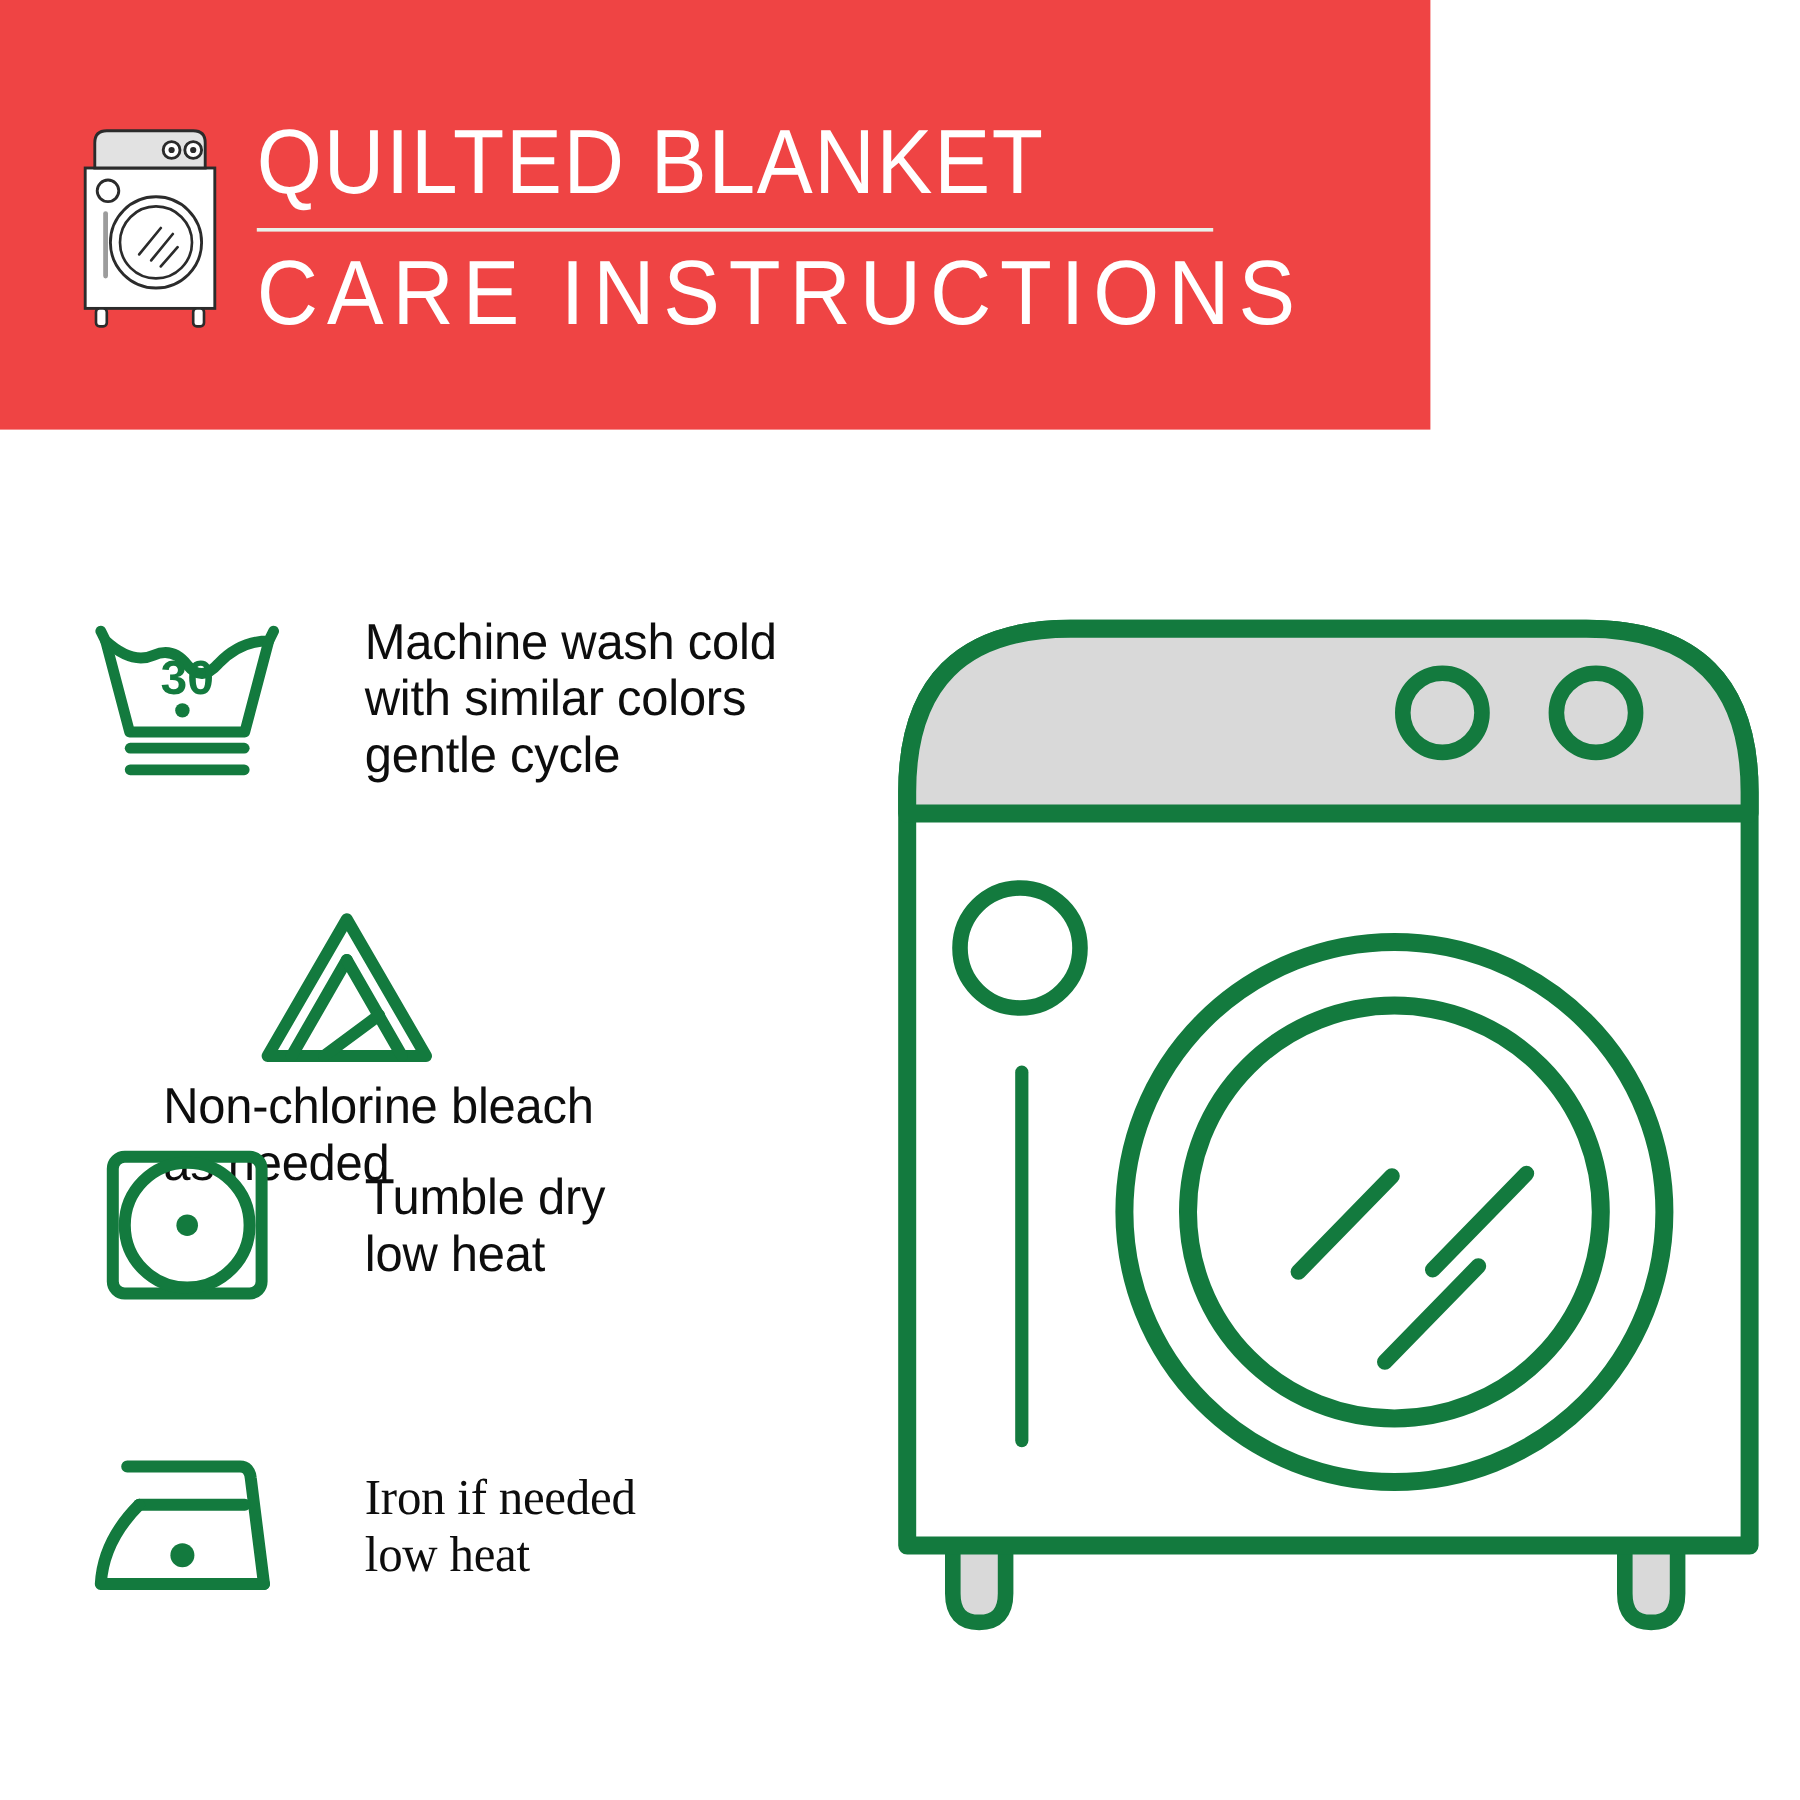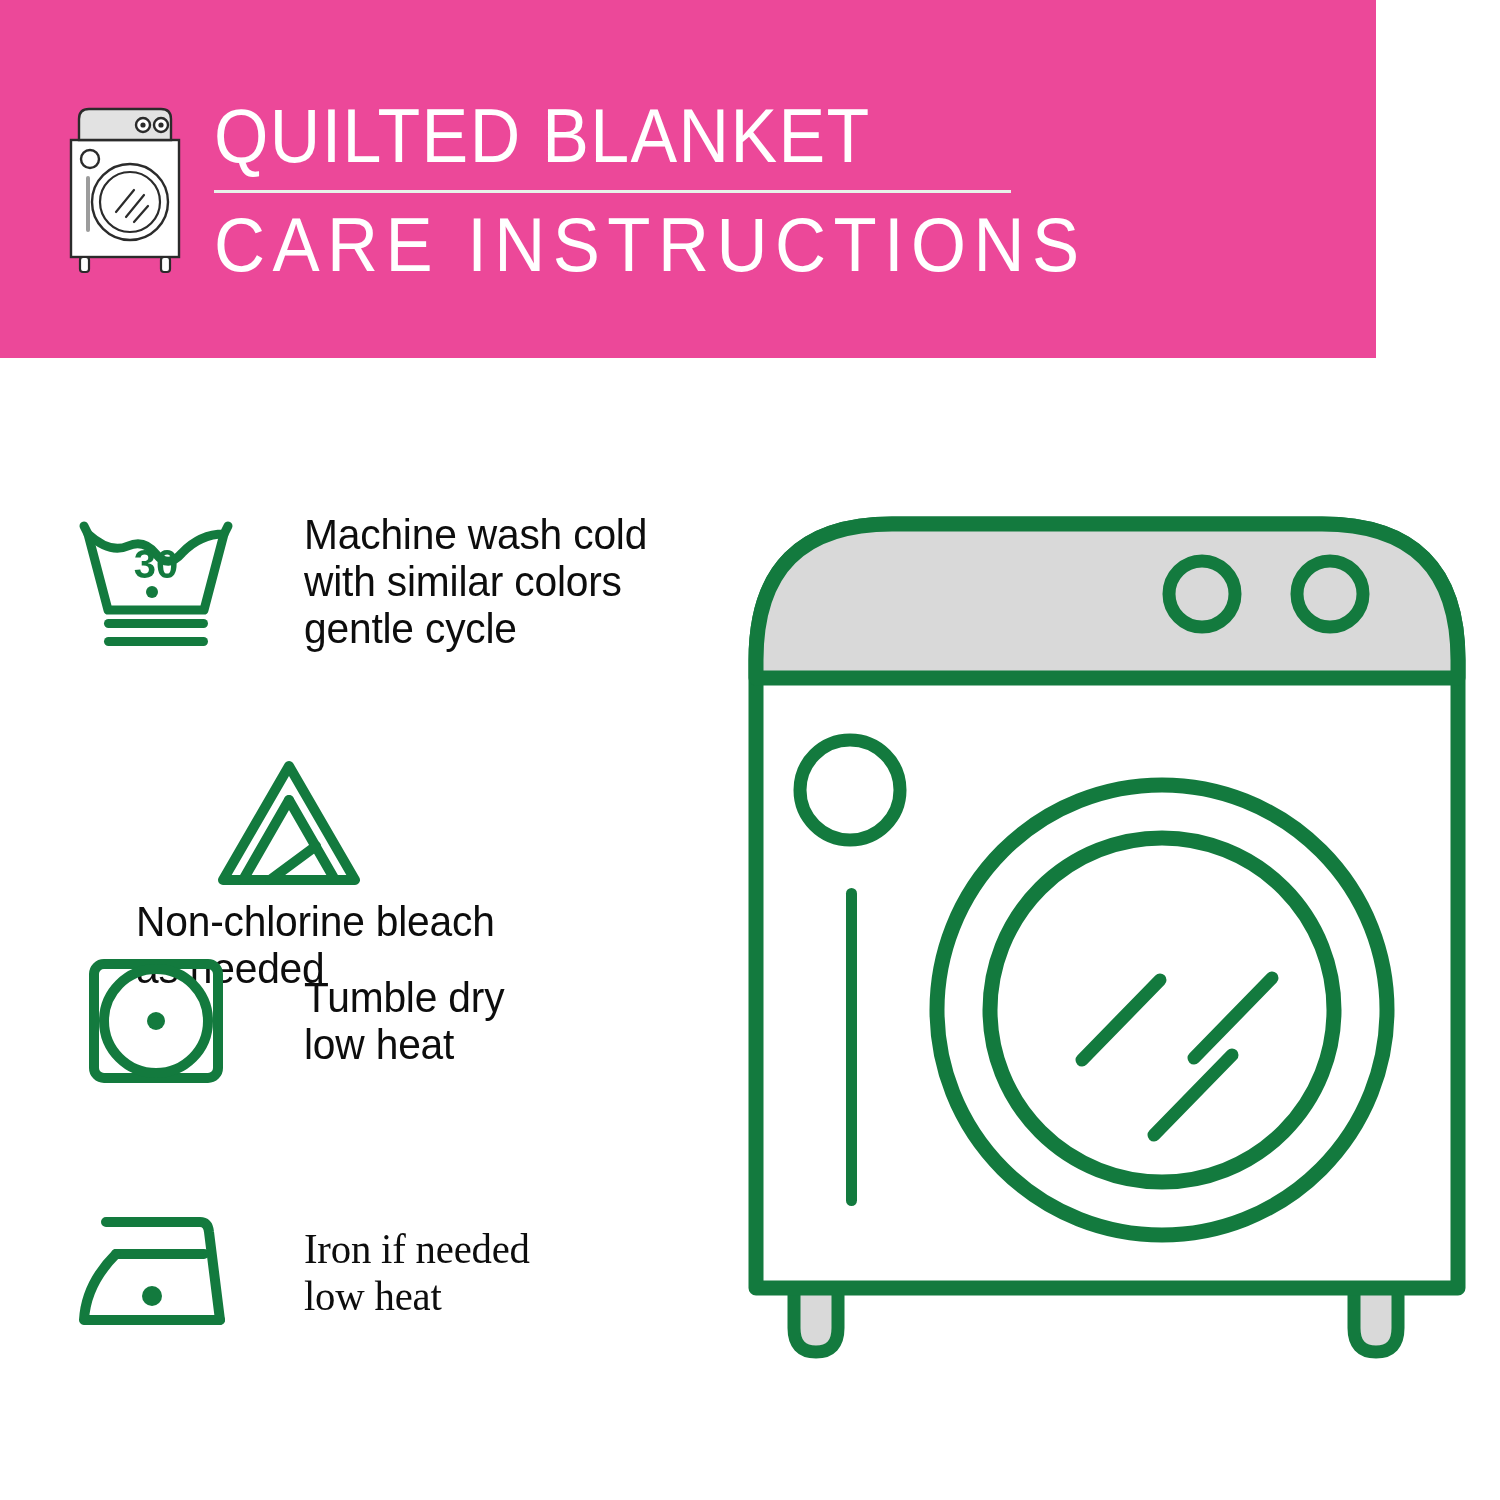--- a/index.html
+++ b/index.html
@@ -20,9 +20,9 @@
     position: absolute;
     left: 0;
     top: 0;
-    width: 1376px;
+    width: 1192px;
     height: 358px;
-    background: #ec4899;
+    background: #ef4444;
     box-sizing: border-box;
   }
   #header-inner {

